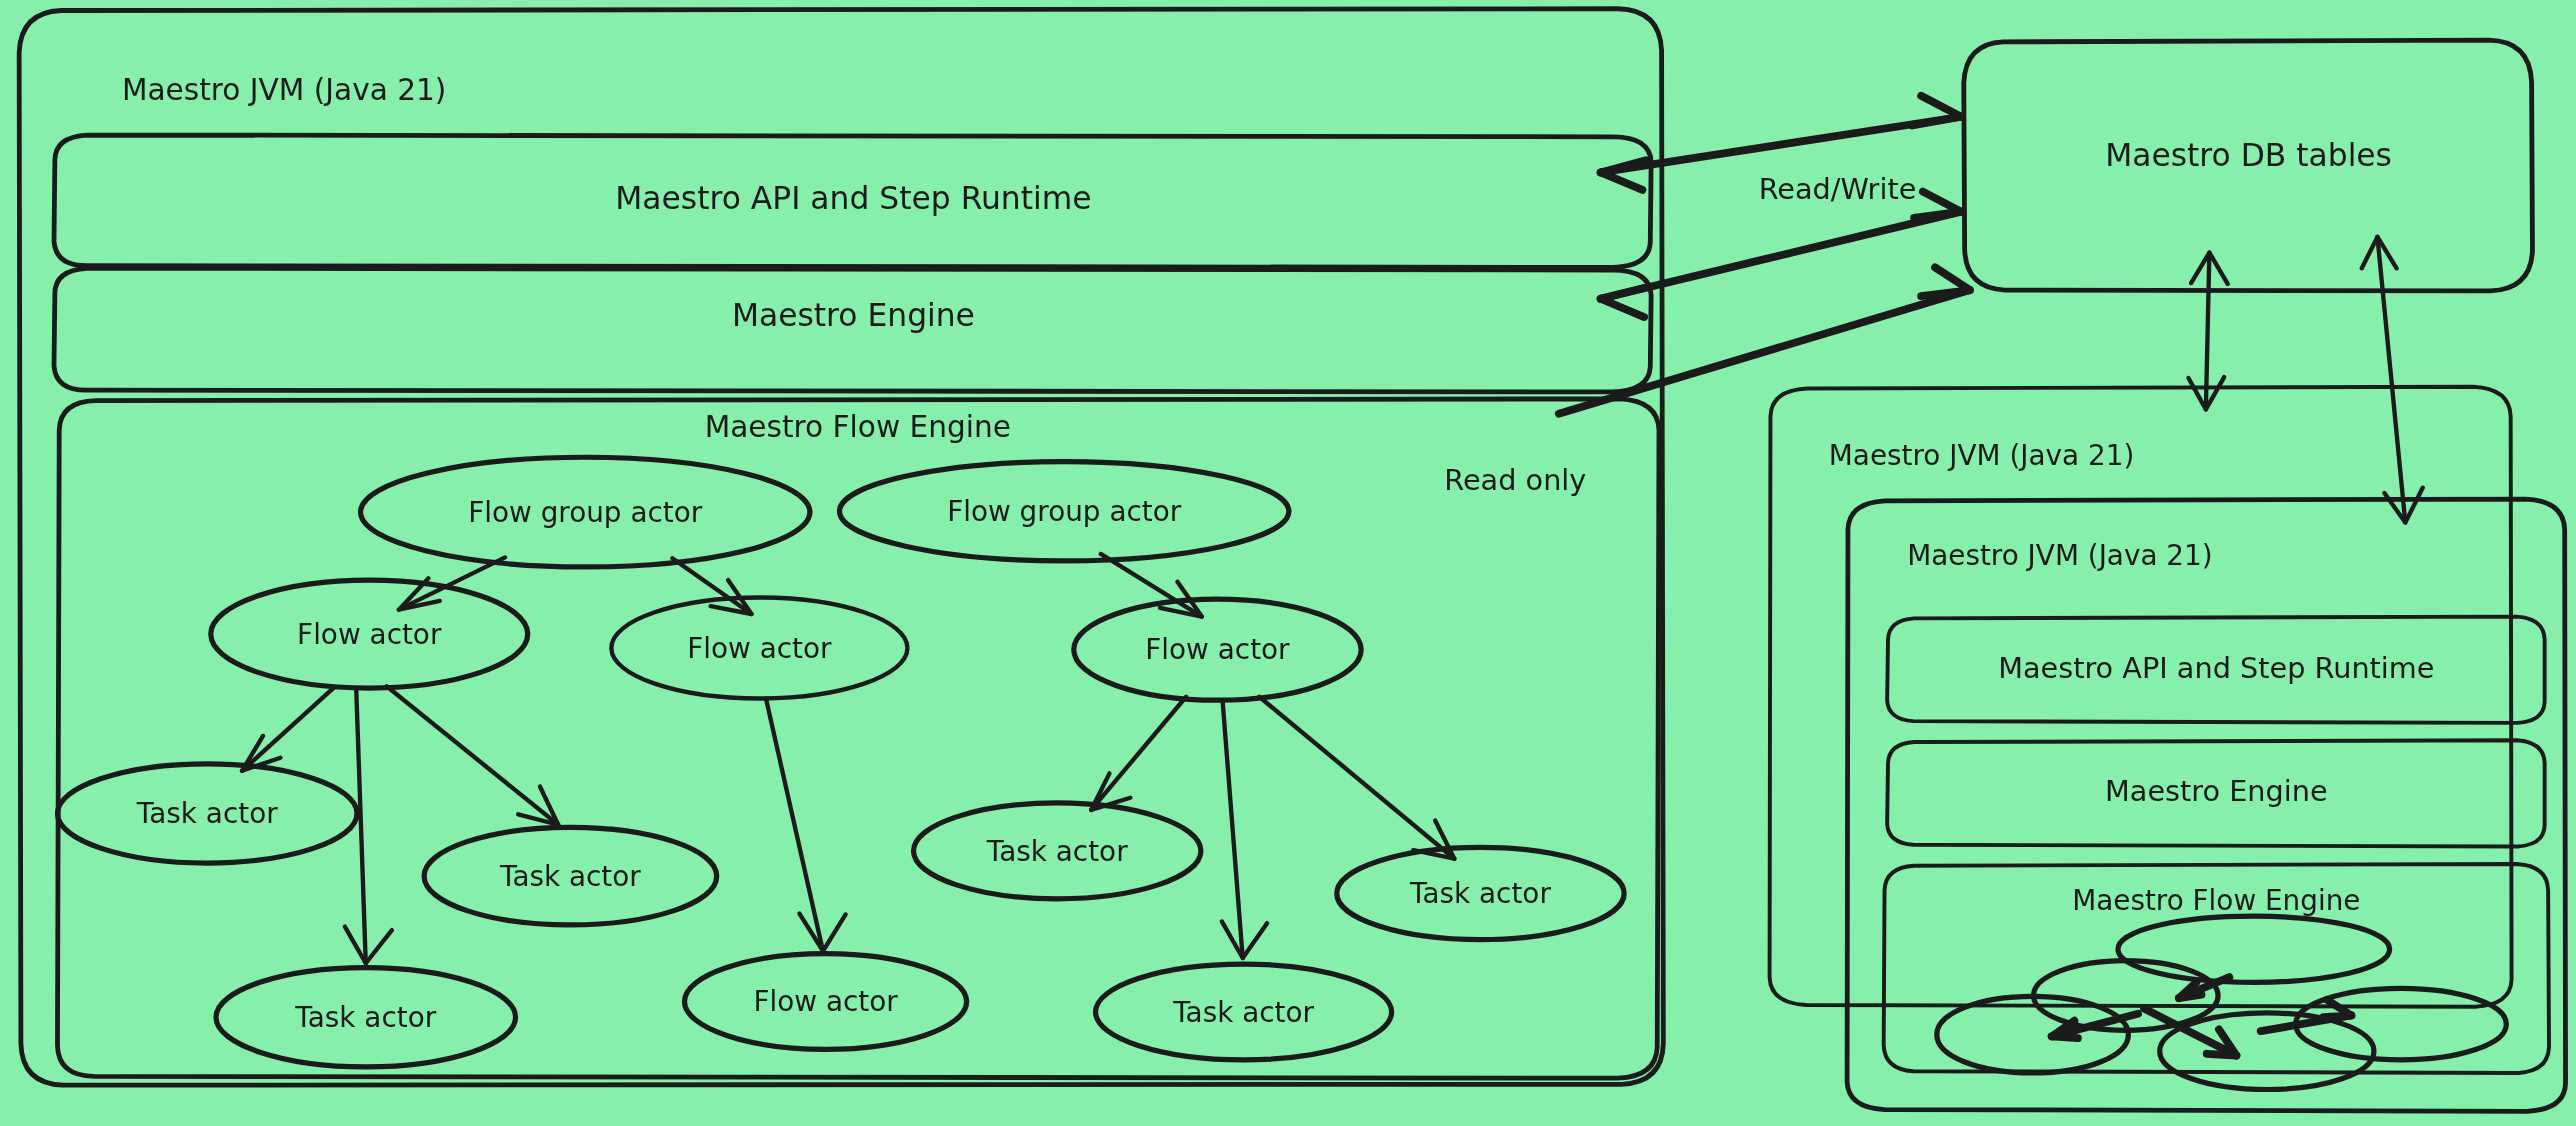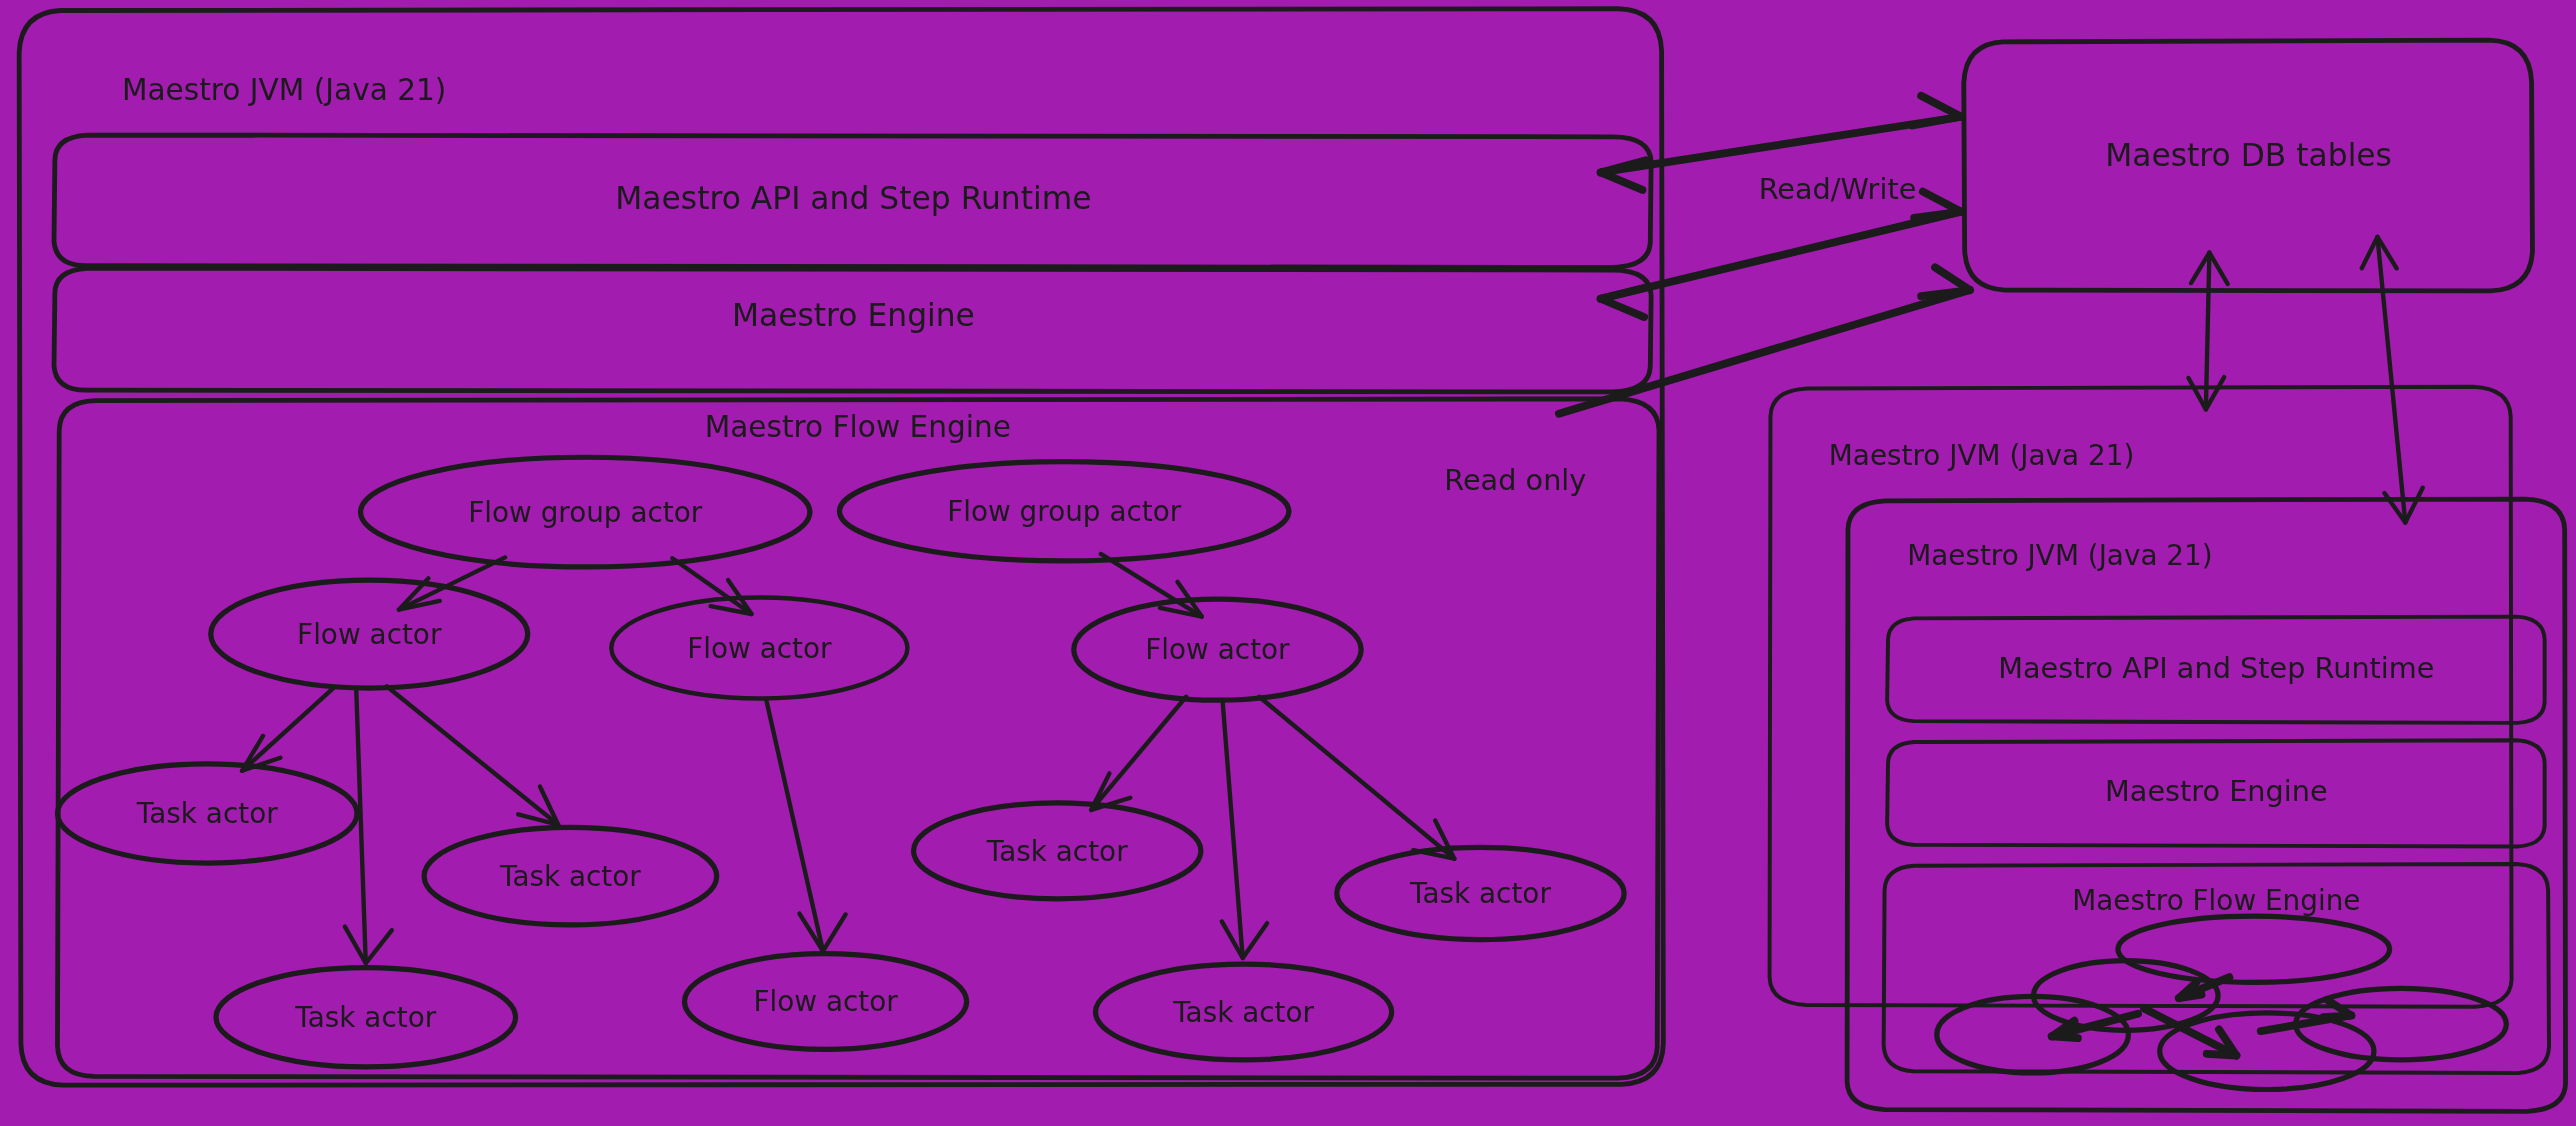--- a/index.html
+++ b/index.html
@@ -11,7 +11,7 @@
     position: relative;
     width: 2576px;
     height: 1127px;
-    background: #a21caf;
+    background: #86efac;
     overflow: hidden;
   }
   svg#diagram {

